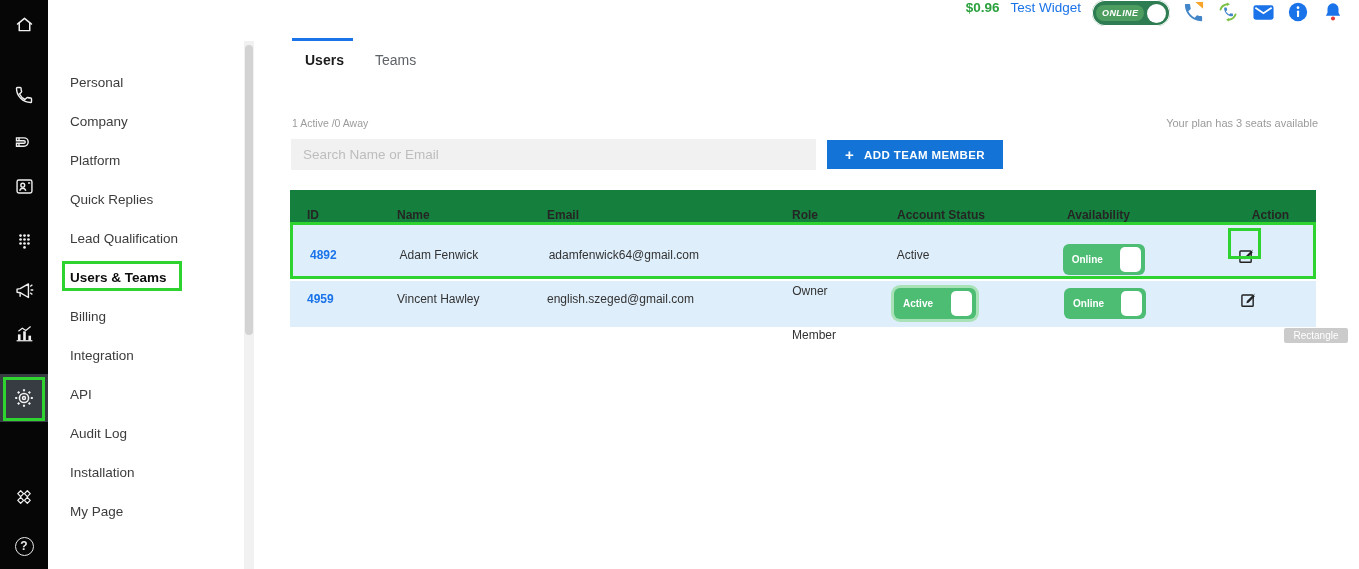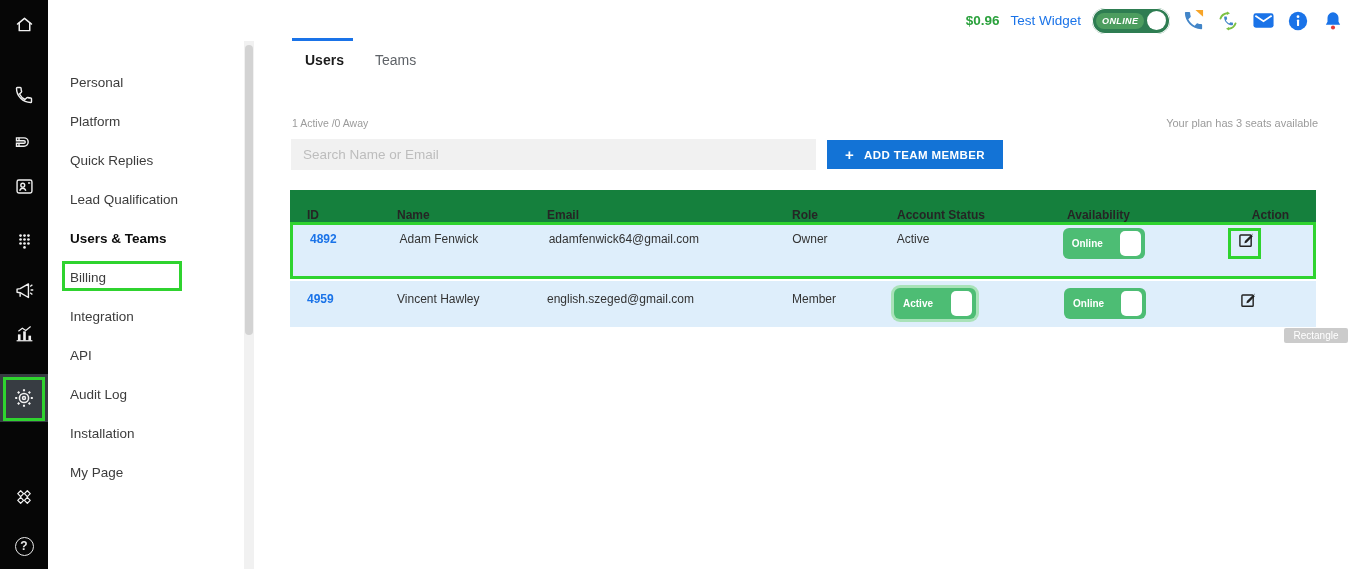--- a/index.html
+++ b/index.html
@@ -25,7 +25,7 @@
   .topbar-border { left:48px; top:40px; width:1311px; height:1px; background:#e4e4e4; z-index:2; }
   .title-wrap { position:absolute; left:22px; top:0; height:41px; display:flex; align-items:center; gap:8px; }
   .page-title { font-size:15px; font-weight:bold; color:#262626; }
-  .top-right { position:absolute; right:14px; top:0; height:41px; display:flex; align-items:center; gap:11px; }
+  .top-right { position:absolute; right:14px; top:0; height:41px; display:flex; align-items:flex-start; gap:11px; }
   .balance { color:#2aa13c; font-weight:bold; font-size:13.5px; }
   .widget-link { color:#1a73e8; font-size:13.5px; cursor:pointer; }
   .status-pill { width:78px; height:26px; border-radius:13px; background:#2e7d52; display:flex; align-items:center; padding:0 4px; cursor:pointer; box-shadow:0 0 0 1px #fff inset; }

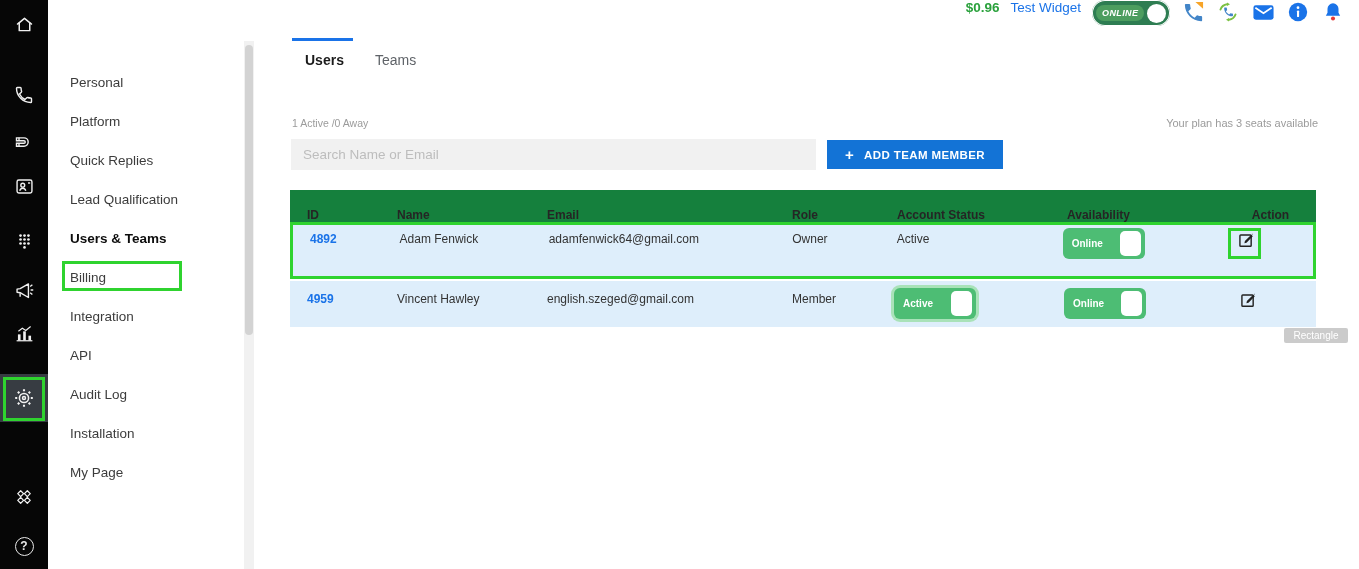--- a/index.html
+++ b/index.html
@@ -208,6 +208,7 @@
 
 <nav class="abs sub-sidebar">
   <div class="nav-item">Personal</div>
+  <div class="nav-item">Company</div>
   <div class="nav-item">Platform</div>
   <div class="nav-item">Quick Replies</div>
   <div class="nav-item">Lead Qualification</div>

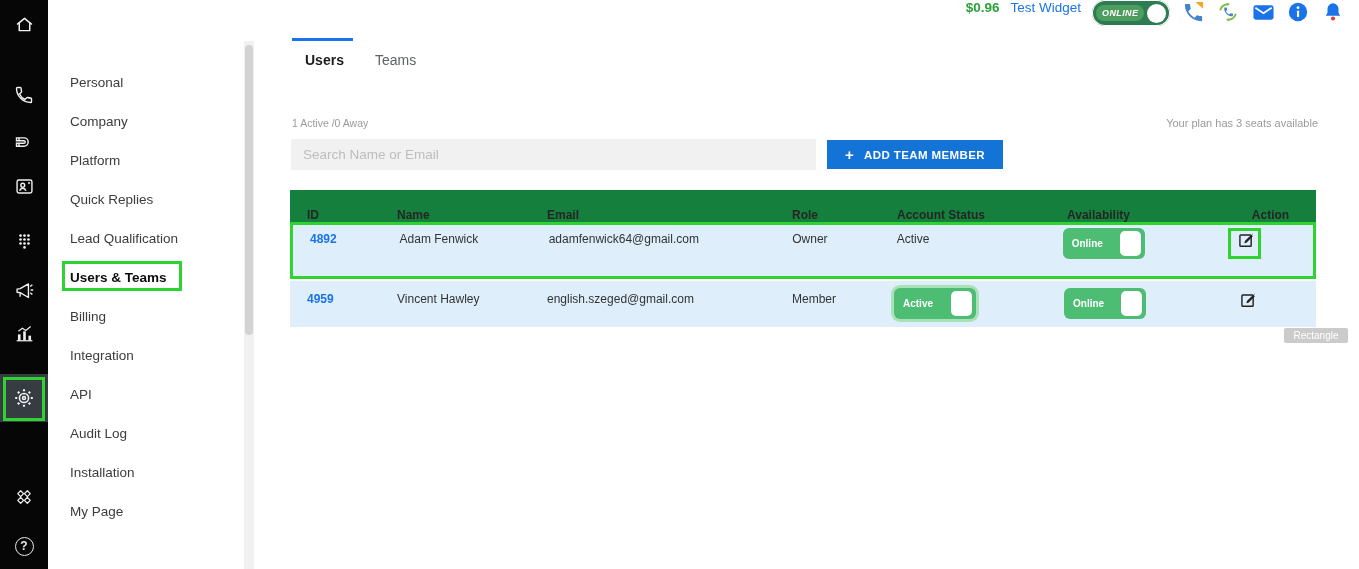--- a/index.html
+++ b/index.html
@@ -58,7 +58,7 @@
   .trow { display:flex; width:1026px; }
   .thead { height:32px; background:#15803d; align-items:flex-end; }
   .th { font-size:12px; font-weight:bold; color:#252525; }
-  .c0{width:90px;} .c1{width:150px;} .c2{width:245px;} .c3{width:105px;} .c4{width:170px;} .c5{width:175px;} .c6{width:91px;}
+  .c0{width:90px;} .c1{width:150px;} .c2{width:245px;} .c3{width:105px;margin-top:36px;} .c4{width:170px;} .c5{width:175px;} .c6{width:91px;}
   .cell { padding-left:17px; }
   .c6.cell { padding-left:0; text-align:center; }
   .body-row { background:#deeefb; align-items:flex-start; }

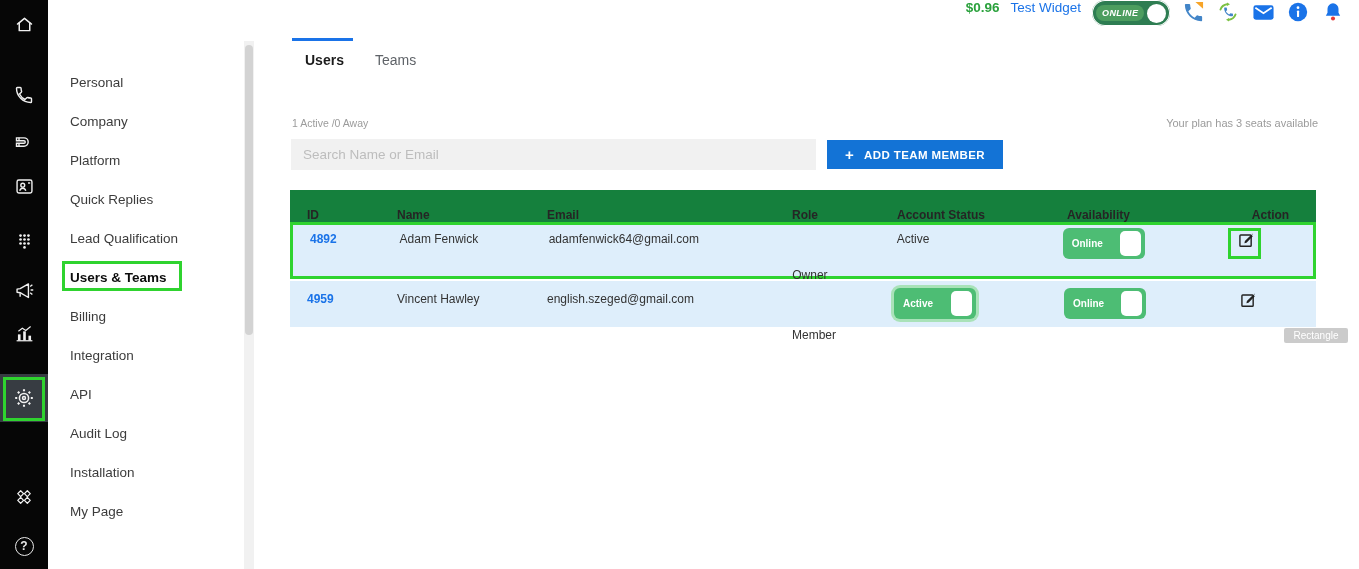--- a/index.html
+++ b/index.html
@@ -62,7 +62,7 @@
   .cell { padding-left:17px; }
   .c6.cell { padding-left:0; text-align:center; }
   .body-row { background:#deeefb; align-items:flex-start; }
-  .row-0 { height:57px; border:3px solid #2fd32f; padding-top:3px; }
+  .row-0 { height:57px; border:3px solid #2fd32f; padding-top:19px; }
   .row-1 { height:46px; margin-top:2px; padding-top:7px; }
   .td { font-size:12px; color:#333; padding-top:4px; }
   .id-link { color:#1a73e8; font-weight:bold; cursor:pointer; }

